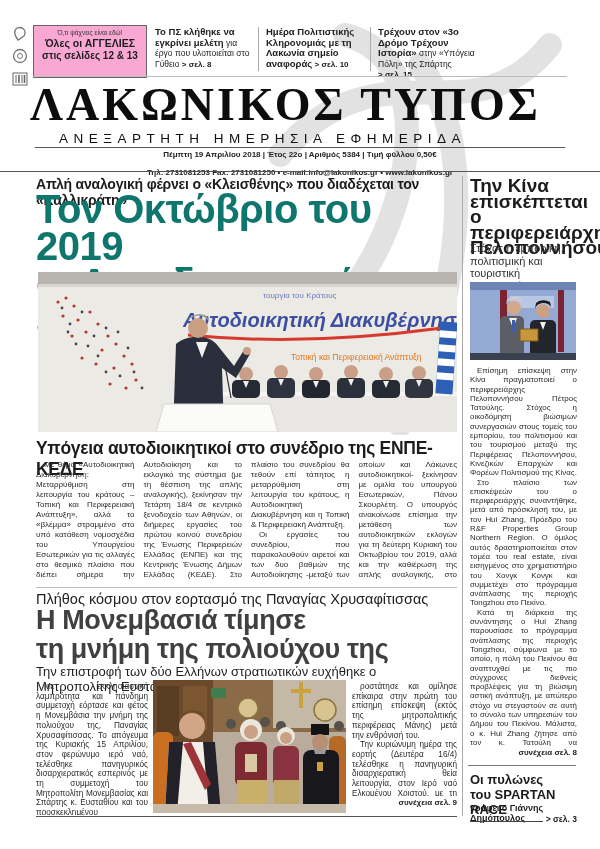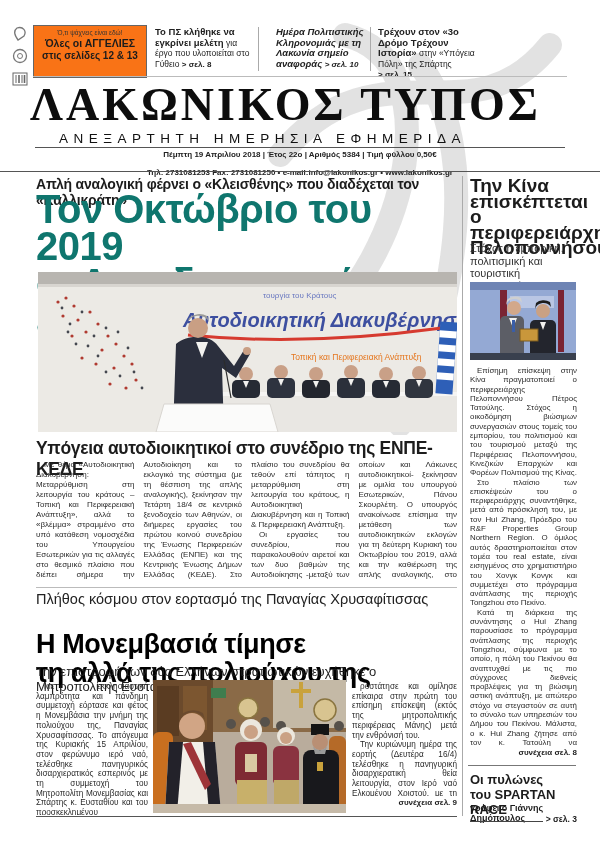--- a/index.html
+++ b/index.html
@@ -20,7 +20,7 @@
   .teaser{top:27px;width:100px;font-size:8.5px;line-height:10.5px;color:#222;text-align:left;}
   .teaser .tb{font-weight:bold;font-size:9.5px;}
   .teaser .tp{font-weight:bold;font-size:8px;white-space:nowrap;}
-  .t2{left:155px;}  .t3{left:276px;font-style:italic;}  .t4{left:378px;}
+  .t2{left:155px;}  .t3{left:266px;}  .t4{left:378px;}
   .vdiv{width:1px;background:#aaa;top:27px;height:44px;}
   .vd1{left:258px;} .vd2{left:370px;}
   .hrule{background:#555;height:1px;}

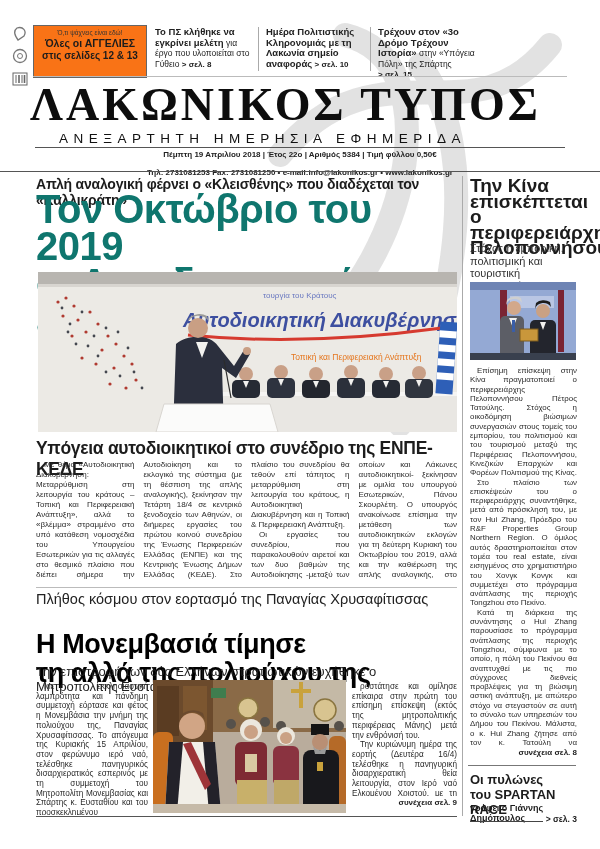--- a/index.html
+++ b/index.html
@@ -13,7 +13,7 @@
   .leftstrip{left:7px;top:26px;width:24px;height:64px;}
   
   .adbox{left:33px;top:25px;width:112px;height:48px;border:1px solid #666;text-align:center;
-         padding-top:3px;background:#f97316;}
+         padding-top:3px;background:#f9a8d4;}
   .adbox .l1{font-size:6.5px;color:#333;}
   .adbox .l2{font-size:10.5px;font-weight:bold;margin-top:1px;}
   .adbox .l3{font-size:10px;font-weight:bold;margin-top:1px;text-align:center;}

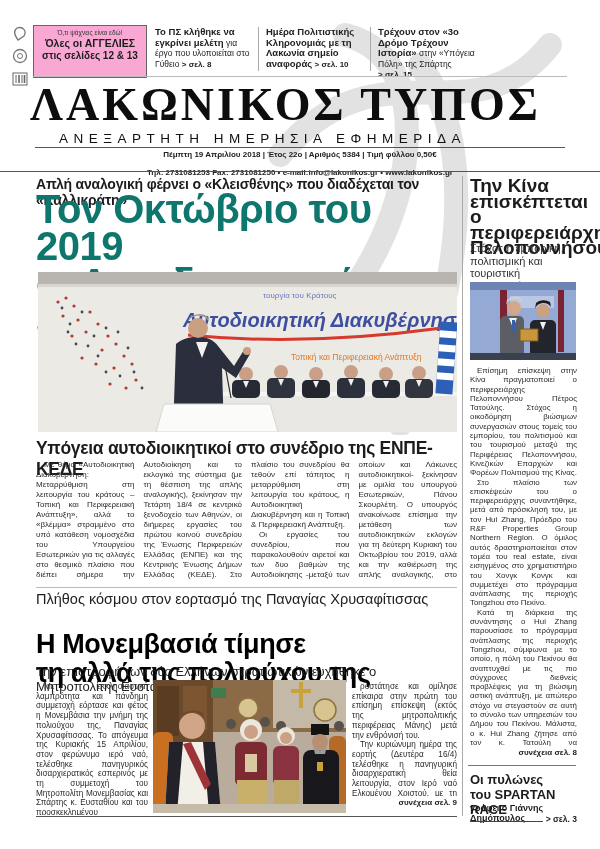--- a/index.html
+++ b/index.html
@@ -47,7 +47,7 @@
   .rule-mid{left:36px;top:587px;width:421px;}
   .kicker2{left:36px;top:591px;width:424px;font-size:14.5px;color:#222;}
   .headline2{left:36px;top:606px;width:424px;font-size:27px;line-height:29px;font-weight:bold;
-      letter-spacing:-0.4px;color:#000000;margin-top:24px;}
+      letter-spacing:-0.4px;color:#404040;}
   .subhead2{left:36px;top:664px;width:424px;font-size:13px;color:#1e1e1e;}
   .bodytxt{font-size:8.2px;line-height:9.7px;text-align:justify;color:#2a2a2a;overflow:hidden;}
   .colL{left:36px;top:682px;width:112px;height:133px;}

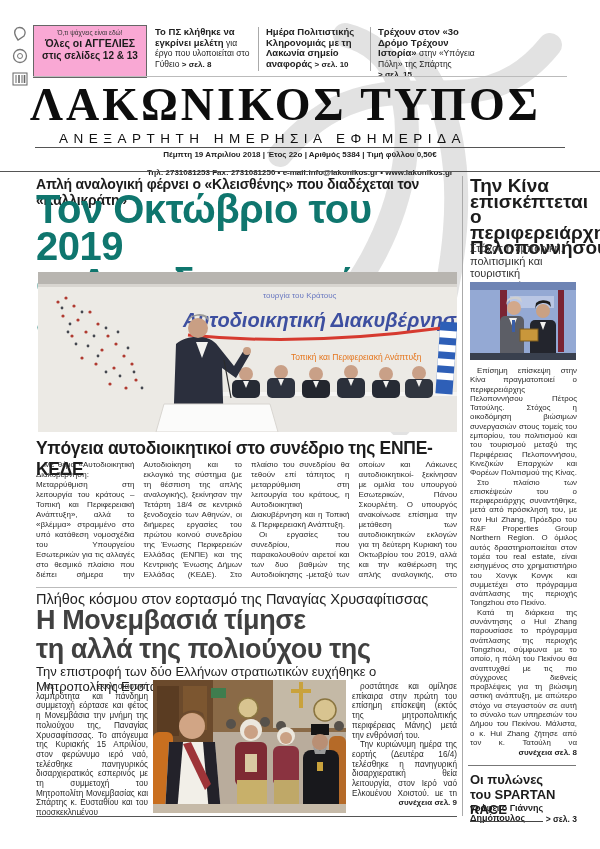--- a/index.html
+++ b/index.html
@@ -260,7 +260,7 @@
   <div class="abs z kicker2">Πλήθος κόσμου στον εορτασμό της Παναγίας Χρυσαφίτισσας</div>
   <div class="abs z headline2">
     <div>Η Μονεμβασιά τίμησε</div>
-    <div>τη αλλά της πολιούχου της</div>
+    <div>τη μνήμη της πολιούχου της</div>
   </div>
   <div class="abs z subhead2">Την επιστροφή των δύο Ελλήνων στρατιωτικών ευχήθηκε ο Μητροπολίτης Ευστάθιος</div>
 

